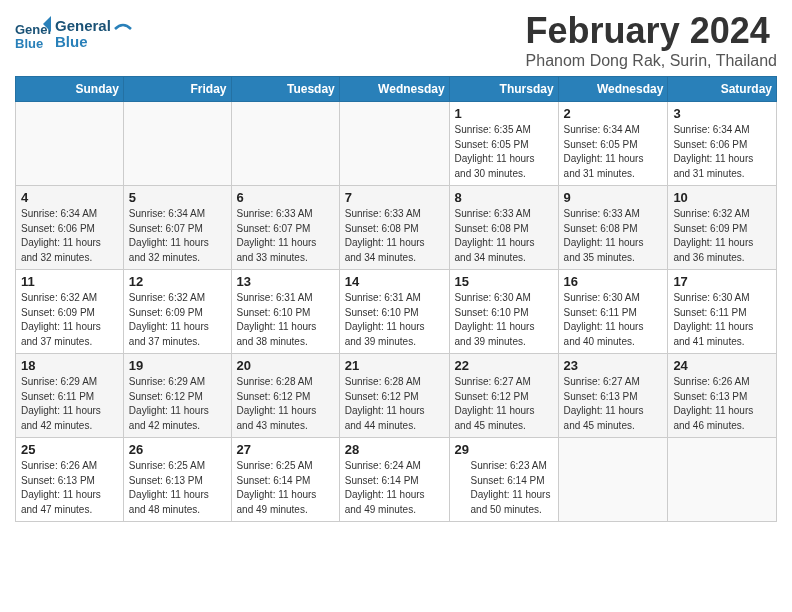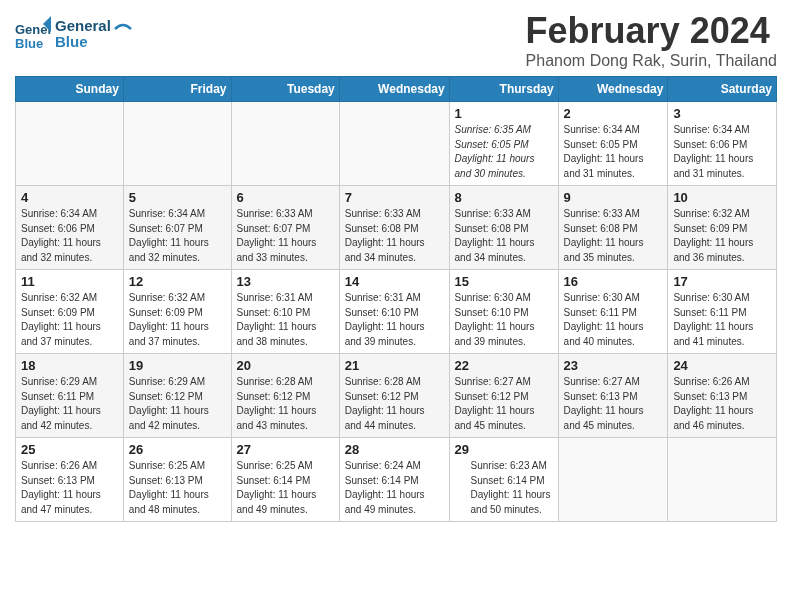--- a/index.html
+++ b/index.html
@@ -122,7 +122,7 @@
         <td class="empty-cell"></td>
         <td>
           <div class="day-num">1</div>
-          <div class="day-info" style="white-space: pre-line; font-style: italic;">Sunrise: 6:35 AM
+          <div class="day-info" style="white-space: pre-line;">Sunrise: 6:35 AM
 Sunset: 6:05 PM
 Daylight: 11 hours
 and 30 minutes.</div>

